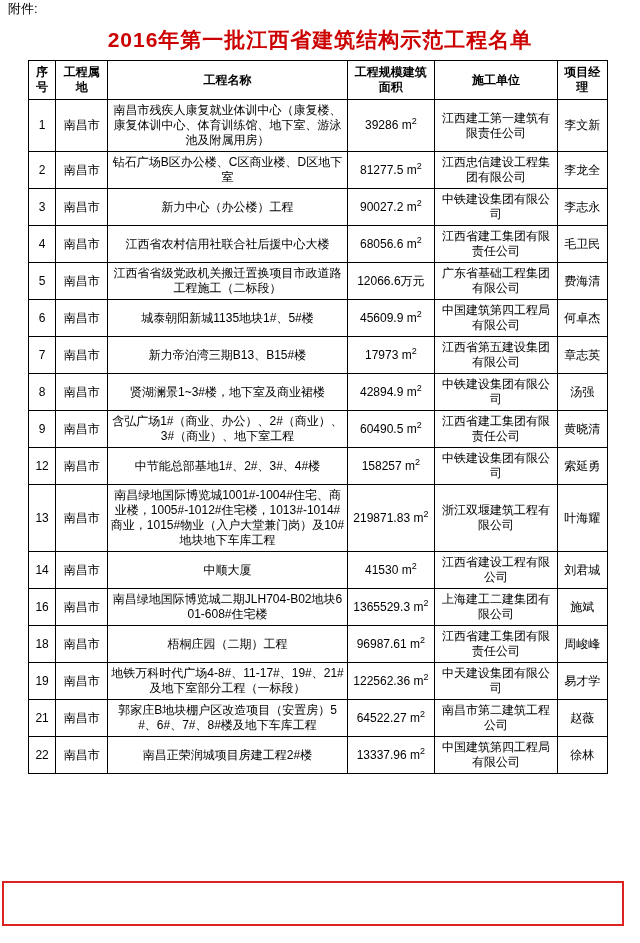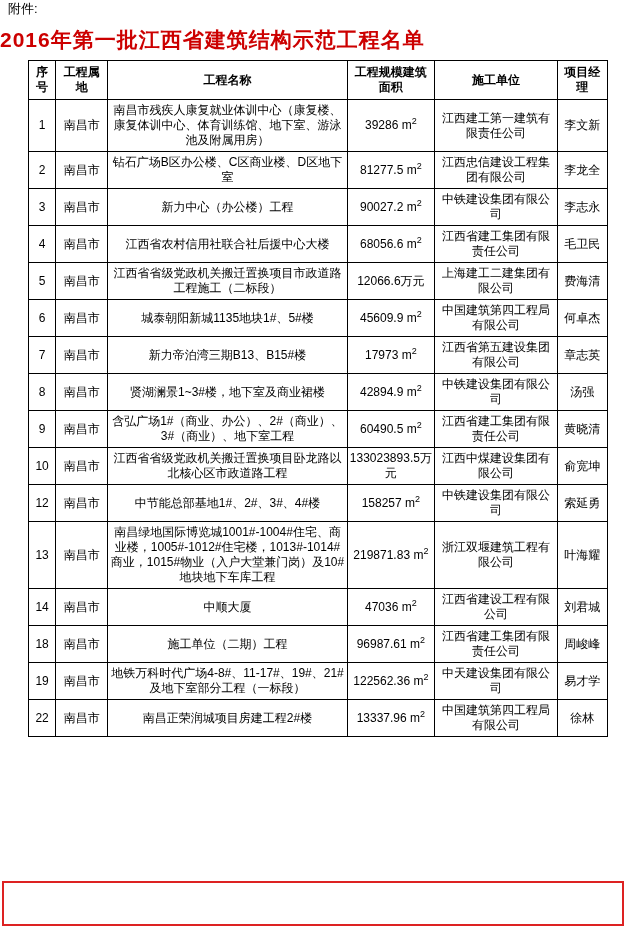--- a/index.html
+++ b/index.html
@@ -24,7 +24,7 @@
   }
   .doc-title {
     margin-top: 26px;
-    text-align: left;
+    text-align: center;
     font-size: 21px;
     font-weight: bold;
     letter-spacing: 1px;

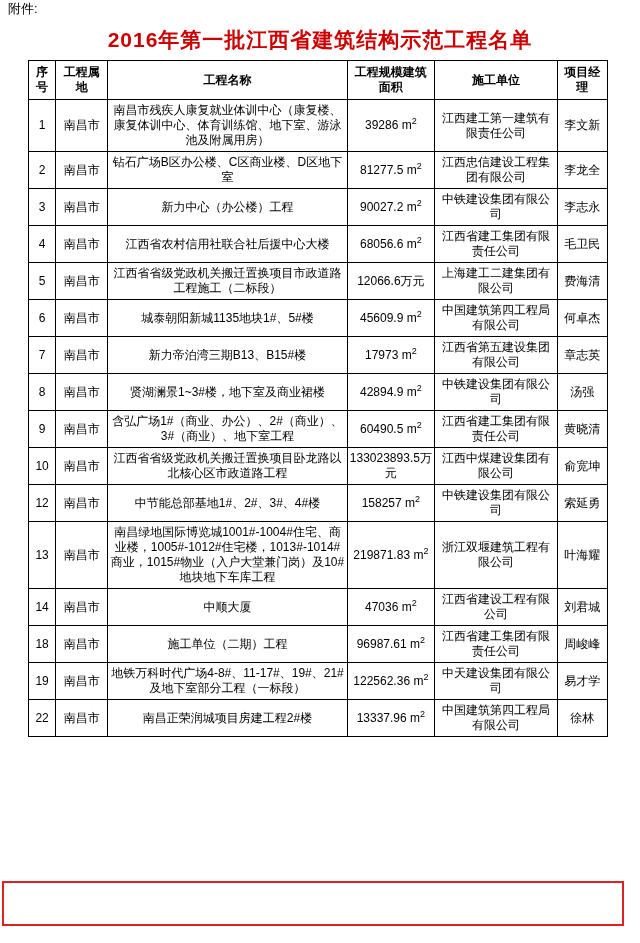--- a/index.html
+++ b/index.html
@@ -127,7 +127,7 @@
         <td>南昌市</td>
         <td>江西省省级党政机关搬迁置换项目市政道路工程施工（二标段）</td>
         <td><span>12066.6万元</span></td>
-        <td>上海建工二建集团有限公司</td>
+        <td>广东省基础工程集团有限公司</td>
         <td>费海清</td>
       </tr>
       <tr>

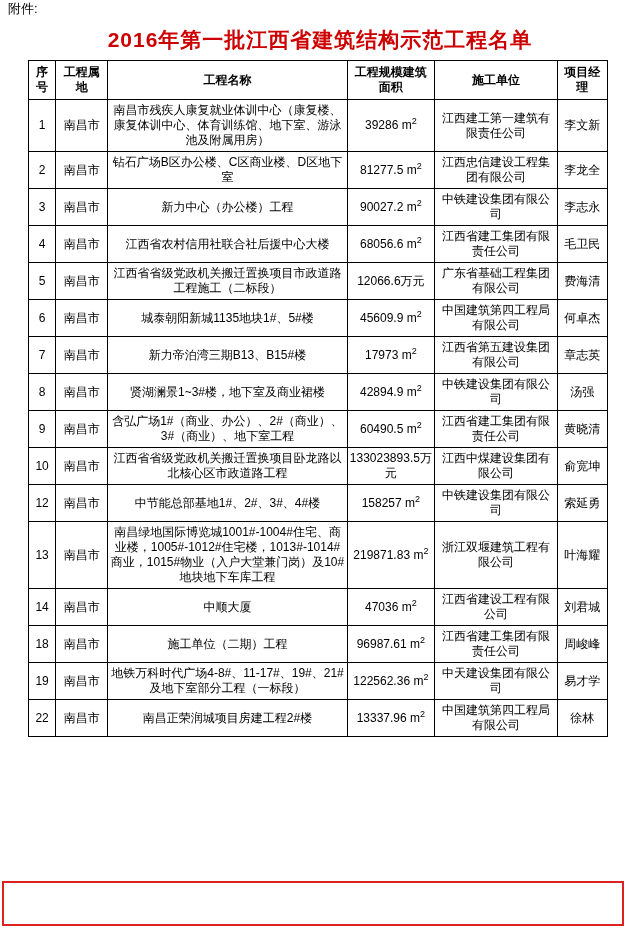--- a/index.html
+++ b/index.html
@@ -163,14 +163,6 @@
         <td>黄晓清</td>
       </tr>
       <tr>
-        <td>10</td>
-        <td>南昌市</td>
-        <td>江西省省级党政机关搬迁置换项目卧龙路以北核心区市政道路工程</td>
-        <td><span>133023893.5万元</span></td>
-        <td>江西中煤建设集团有限公司</td>
-        <td>俞宽坤</td>
-      </tr>
-      <tr>
         <td>12</td>
         <td>南昌市</td>
         <td>中节能总部基地1#、2#、3#、4#楼</td>

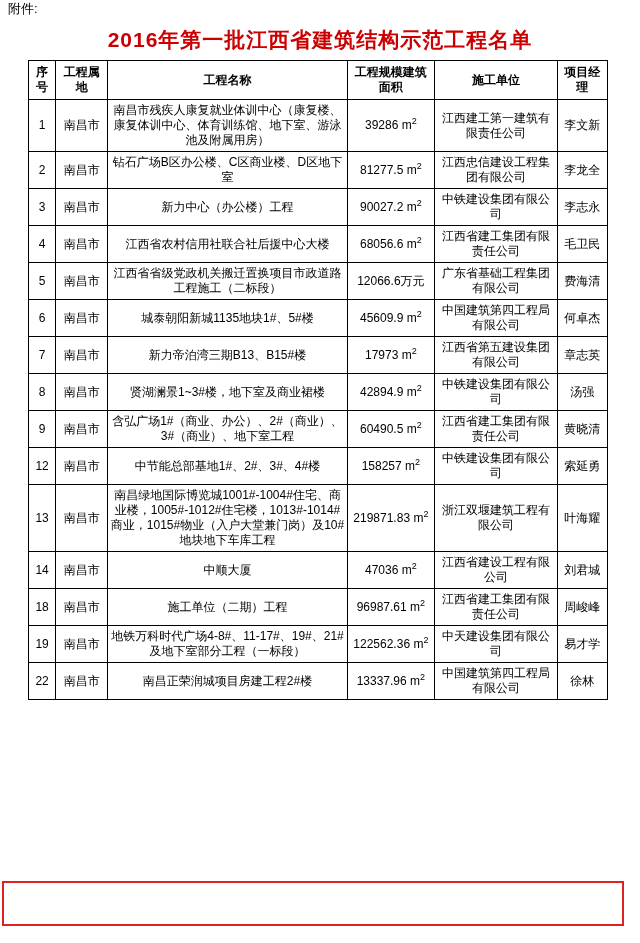--- a/index.html
+++ b/index.html
@@ -182,7 +182,7 @@
         <td>14</td>
         <td>南昌市</td>
         <td>中顺大厦</td>
-        <td><span>47036 m</span><sup>2</sup></td>
+        <td><span>41530 m</span><sup>2</sup></td>
         <td>江西省建设工程有限公司</td>
         <td>刘君城</td>
       </tr>

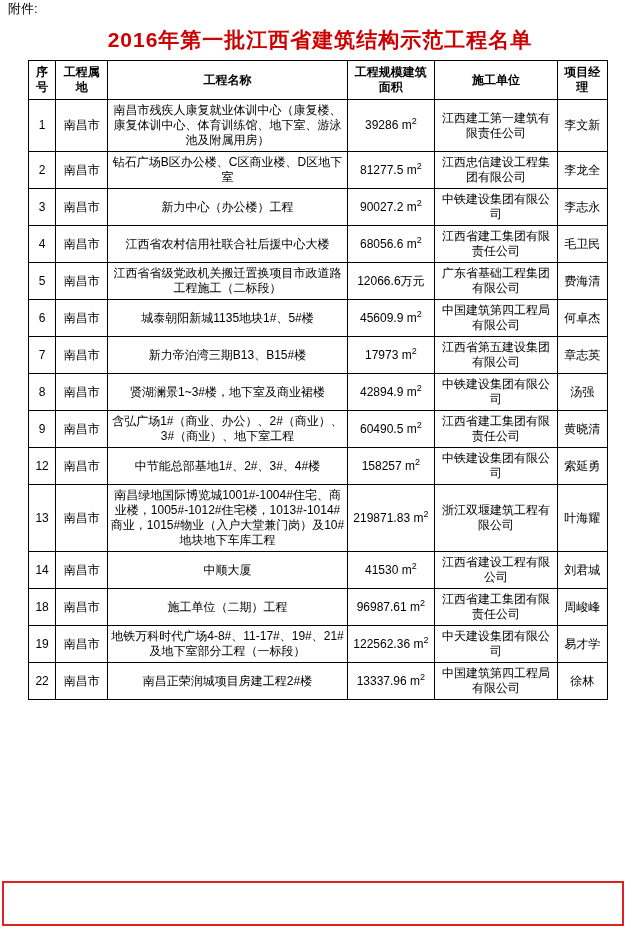--- a/index.html
+++ b/index.html
@@ -187,6 +187,14 @@
         <td>刘君城</td>
       </tr>
       <tr>
+        <td>16</td>
+        <td>南昌市</td>
+        <td>南昌绿地国际博览城二期JLH704-B02地块601-608#住宅楼</td>
+        <td><span>1365529.3 m</span><sup>2</sup></td>
+        <td>上海建工二建集团有限公司</td>
+        <td>施斌</td>
+      </tr>
+      <tr>
         <td>18</td>
         <td>南昌市</td>
         <td>施工单位（二期）工程</td>

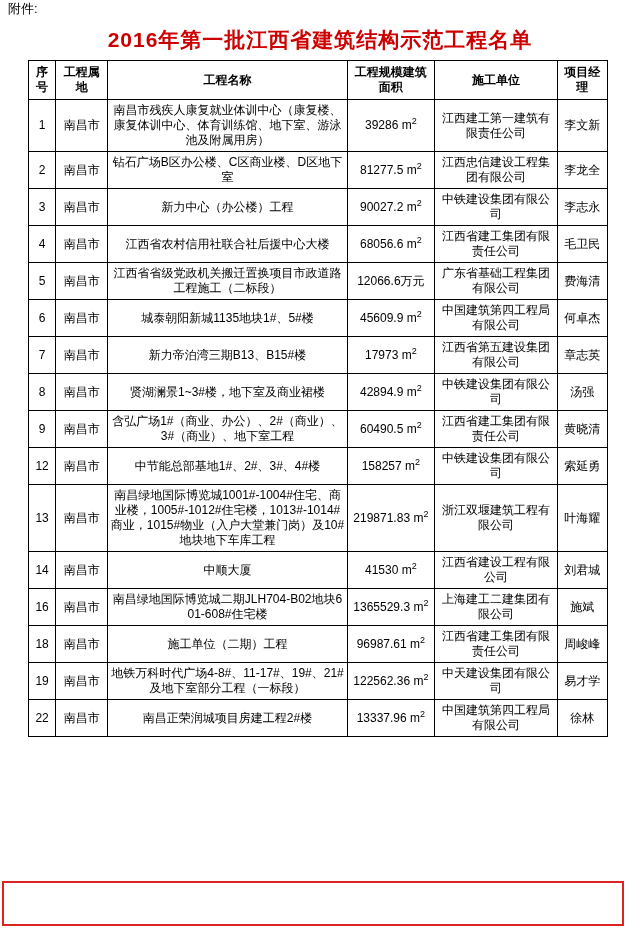--- a/index.html
+++ b/index.html
@@ -197,7 +197,7 @@
       <tr>
         <td>18</td>
         <td>南昌市</td>
-        <td>施工单位（二期）工程</td>
+        <td>梧桐庄园（二期）工程</td>
         <td><span>96987.61 m</span><sup>2</sup></td>
         <td>江西省建工集团有限责任公司</td>
         <td>周峻峰</td>

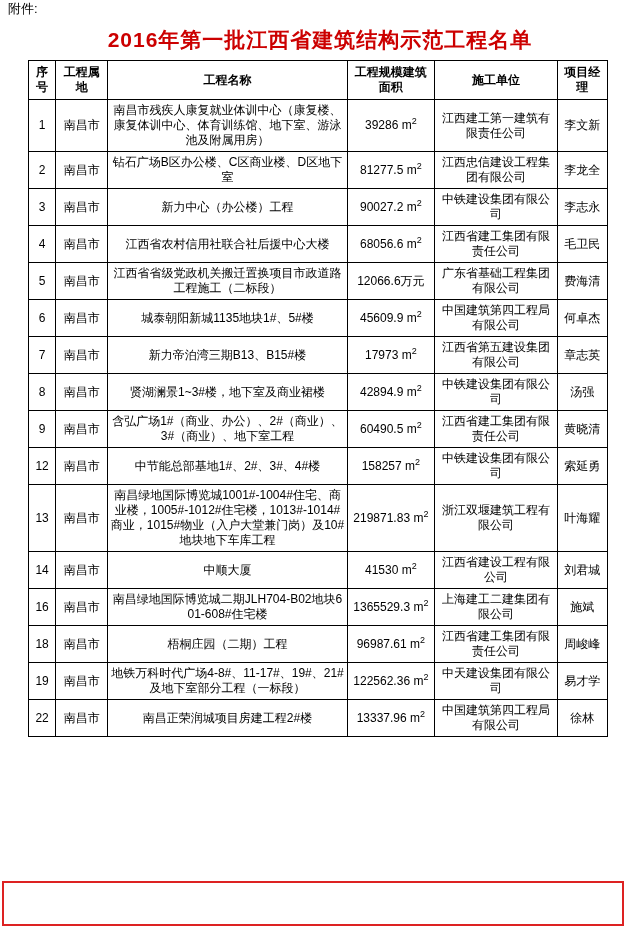--- a/index.html
+++ b/index.html
@@ -210,6 +210,14 @@
         <td>中天建设集团有限公司</td>
         <td>易才学</td>
       </tr>
+      <tr id="highlighted-row">
+        <td>21</td>
+        <td>南昌市</td>
+        <td>郭家庄B地块棚户区改造项目（安置房）5#、6#、7#、8#楼及地下车库工程</td>
+        <td><span>64522.27 m</span><sup>2</sup></td>
+        <td>南昌市第二建筑工程公司</td>
+        <td>赵薇</td>
+      </tr>
       <tr>
         <td>22</td>
         <td>南昌市</td>

